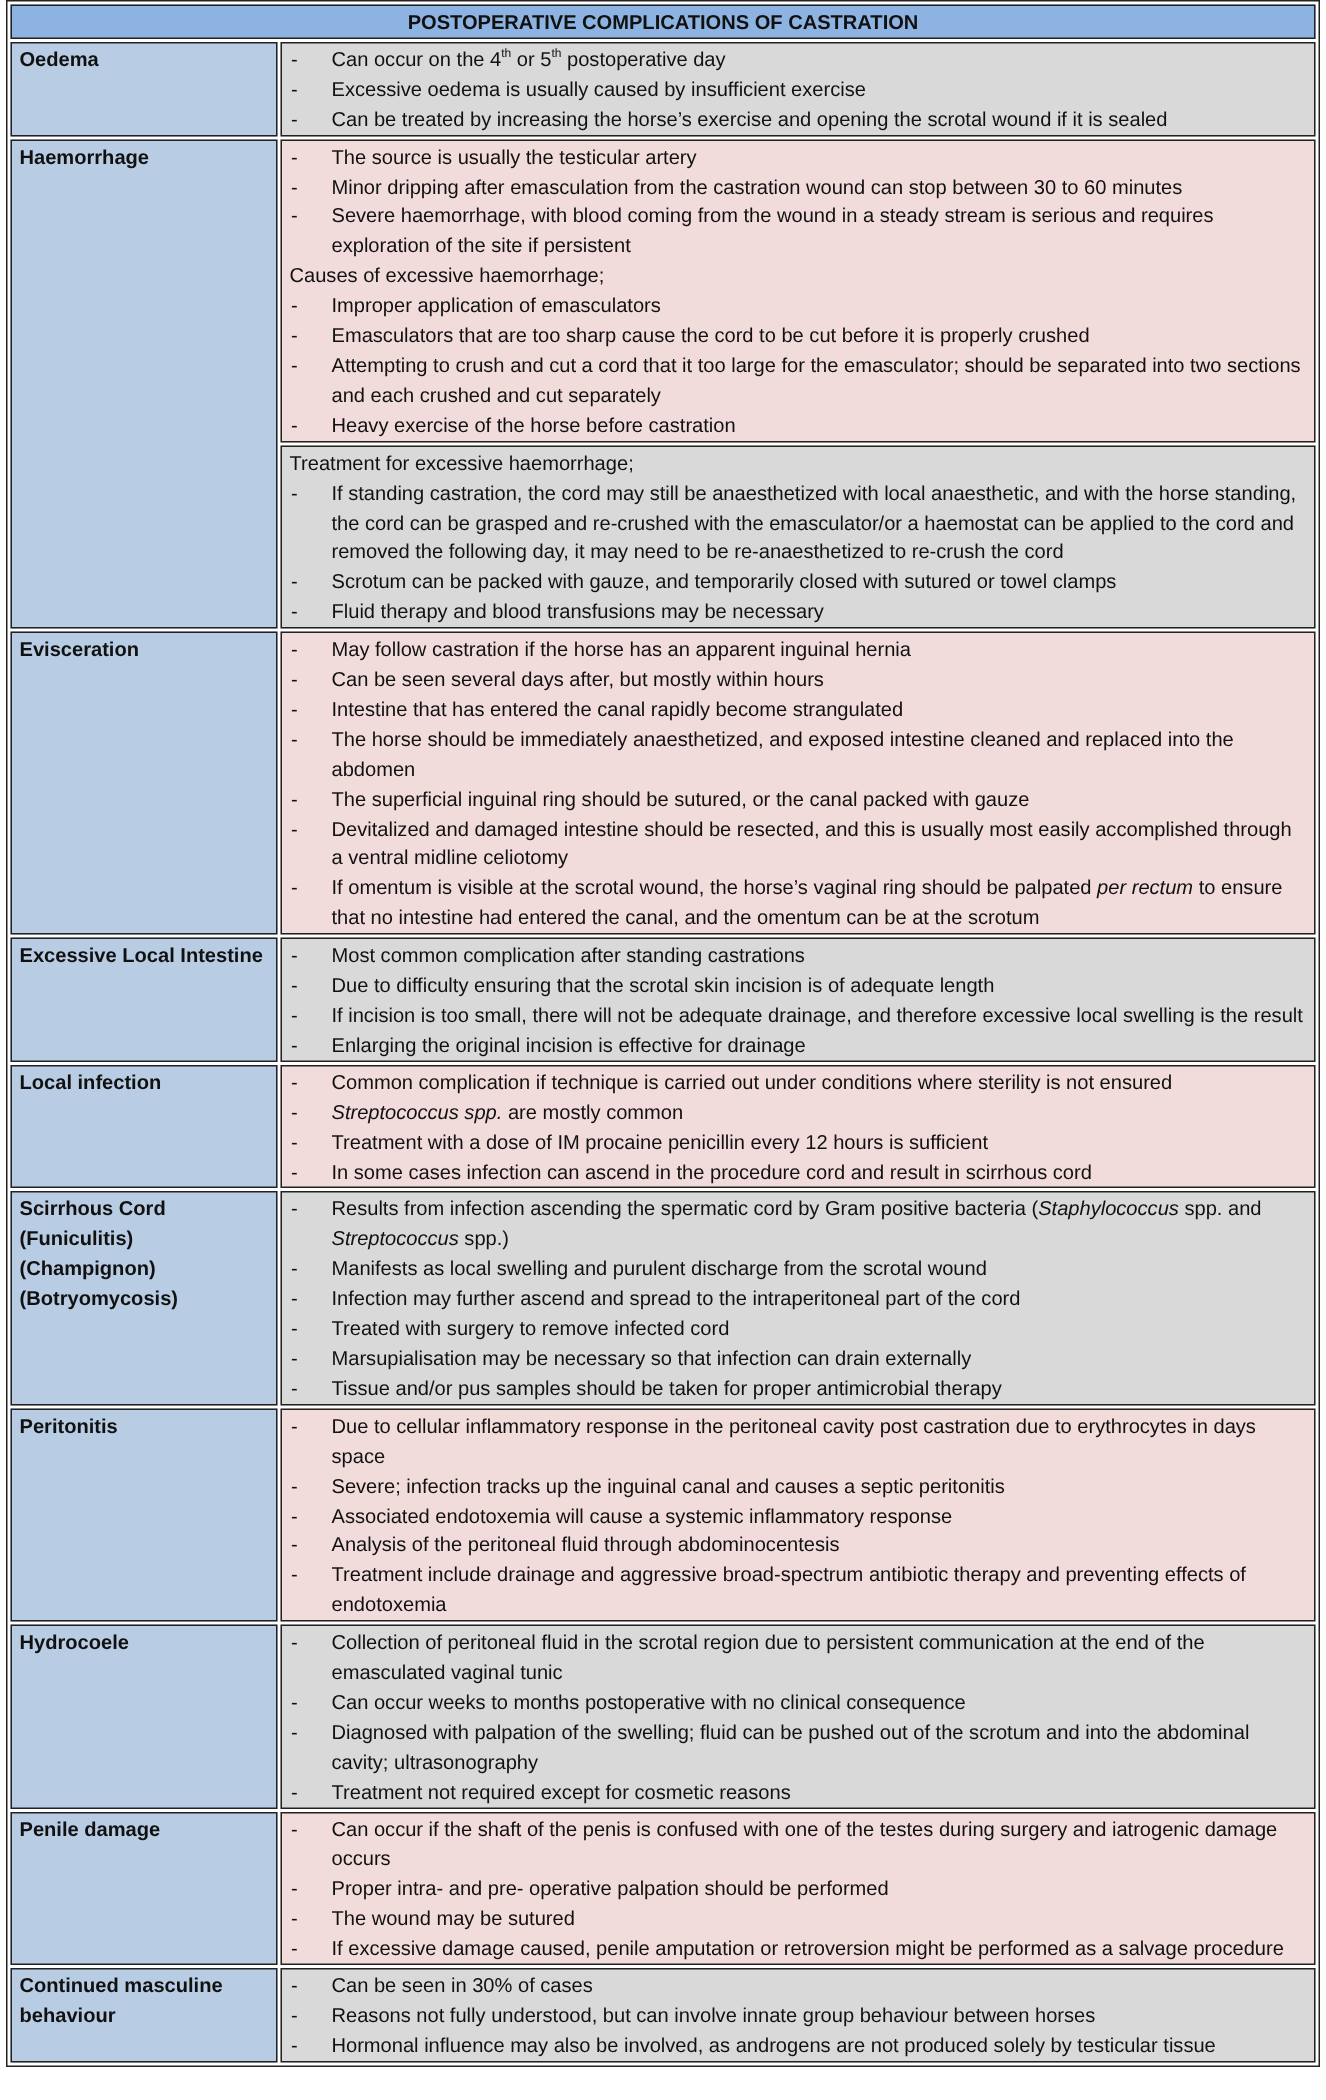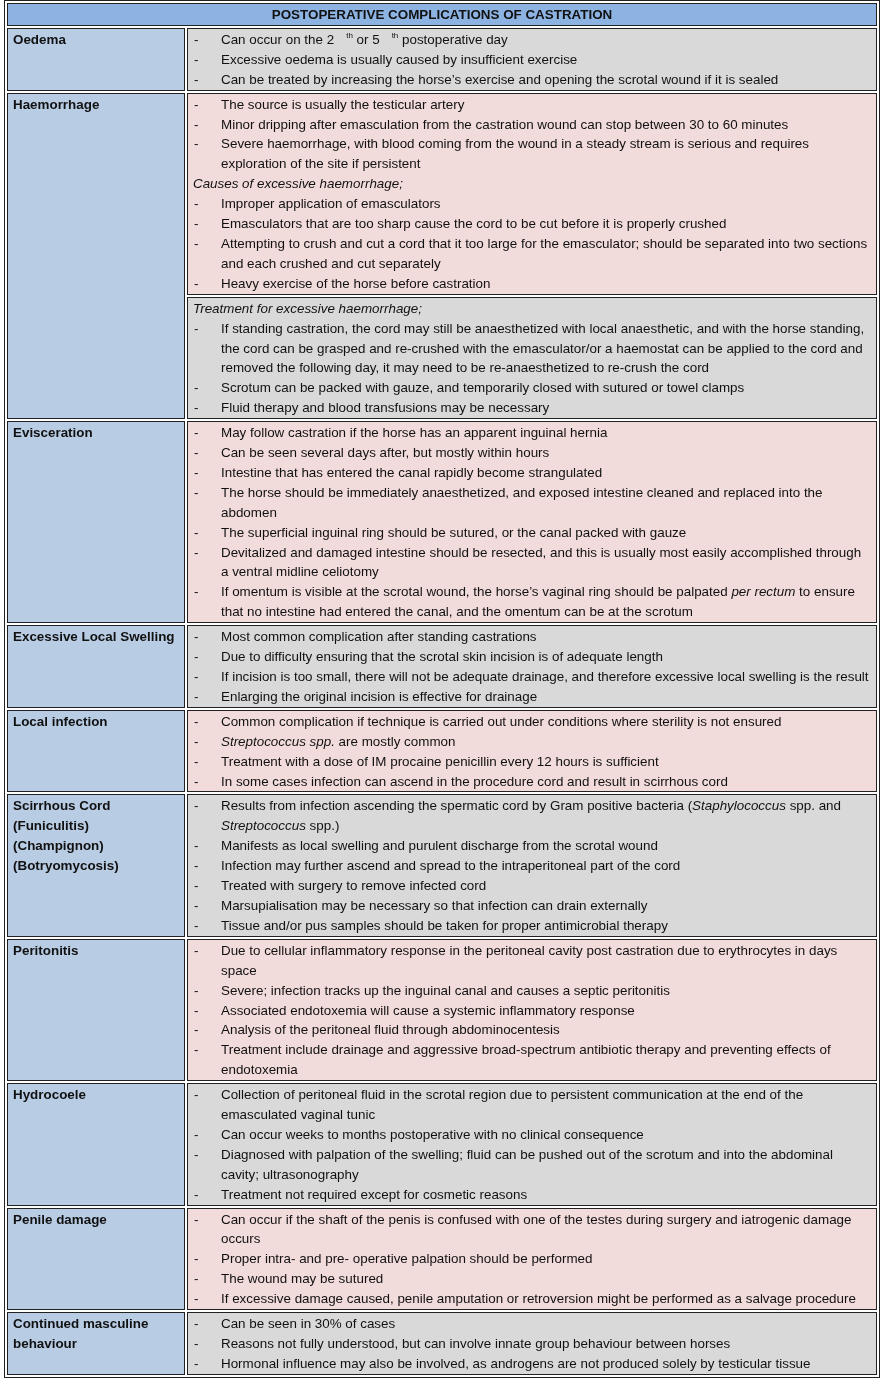--- a/index.html
+++ b/index.html
@@ -91,7 +91,7 @@
     <td class="desc grey">
       <div class="item">
         <span class="dash">-</span>
-        <span class="txt"><span>Can occur on the 2</span><sup>th</sup><span> or 5</span><sup>th</sup><span> postoperative  day</span></span>
+        <span class="txt"><span>Can occur on the 4</span><sup>th</sup><span> or 5</span><sup>th</sup><span> postoperative  day</span></span>
       </div>
       <div class="item">
         <span class="dash">-</span>

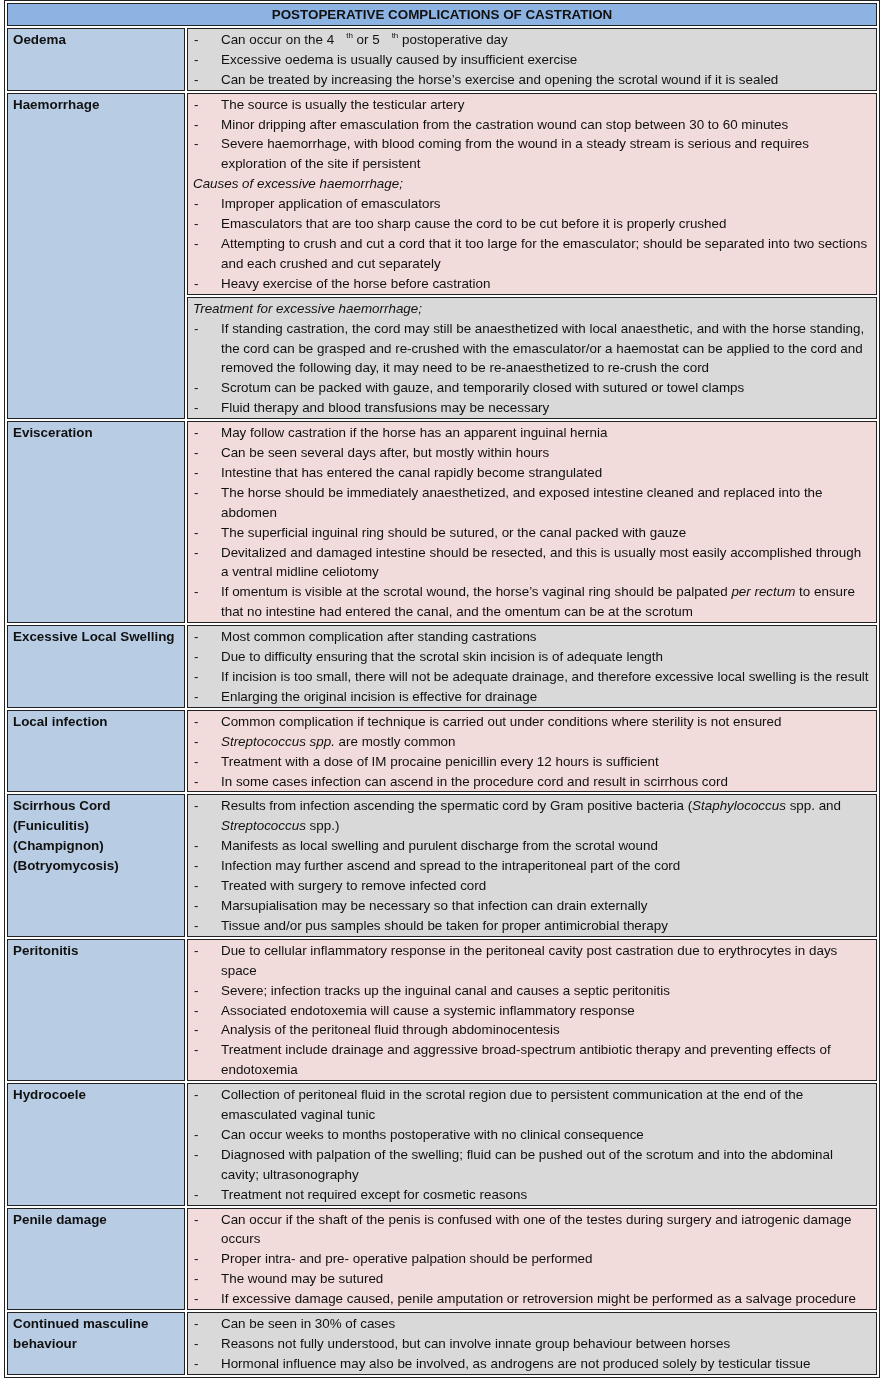--- a/index.html
+++ b/index.html
@@ -70,7 +70,7 @@
     font-style: italic;
   }
   i { font-style: italic; margin-top: 44px; }
-  sup { font-size: 8px; vertical-align: top; line-height: 12px; margin-left: 12px; }
+  sup { font-size: 8px; vertical-align: top; line-height: 12px; }
 </style>
 </head>
 <body>

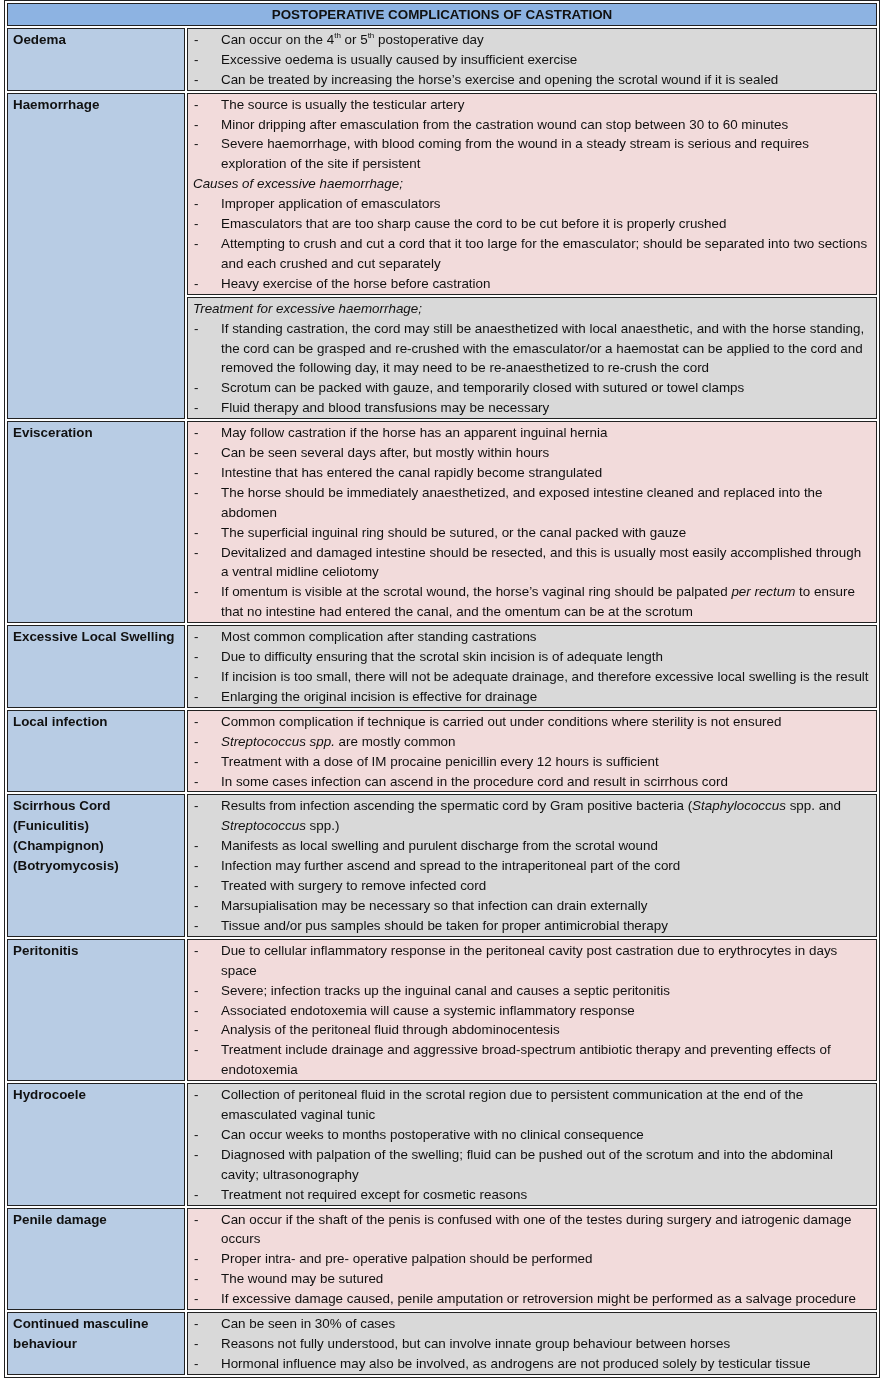--- a/index.html
+++ b/index.html
@@ -67,7 +67,6 @@
   }
   .plain {
     display: block;
-    font-style: italic;
   }
   i { font-style: italic; margin-top: 44px; }
   sup { font-size: 8px; vertical-align: top; line-height: 12px; }

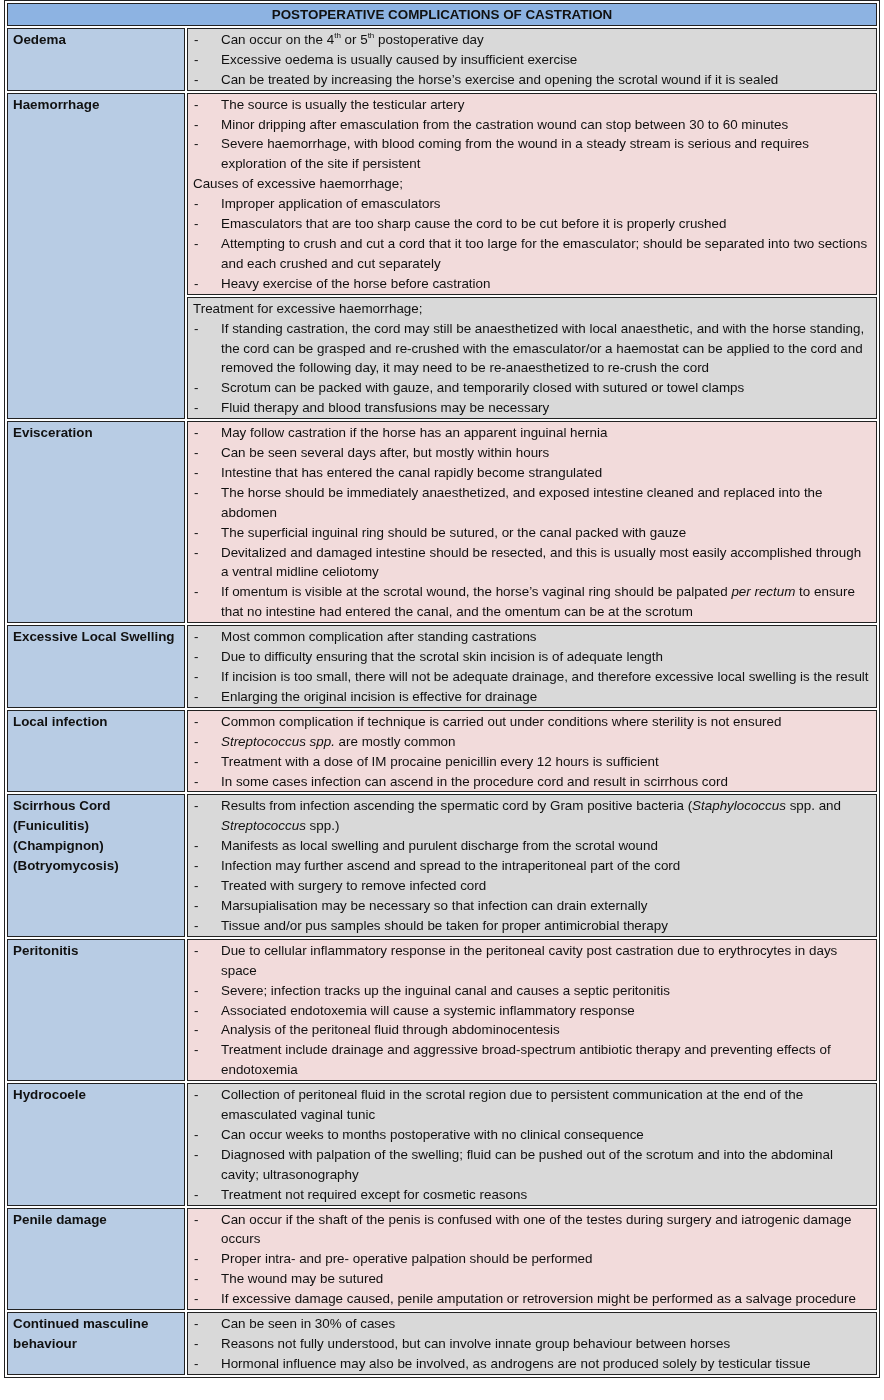--- a/index.html
+++ b/index.html
@@ -190,7 +190,7 @@
   </tr>
 
   <tr>
-    <td class="name">Excessive Local Swelling</td>
+    <td class="name">Excessive Local Intestine</td>
     <td class="desc grey">
       <div class="item">
               <span class="dash">-</span>

